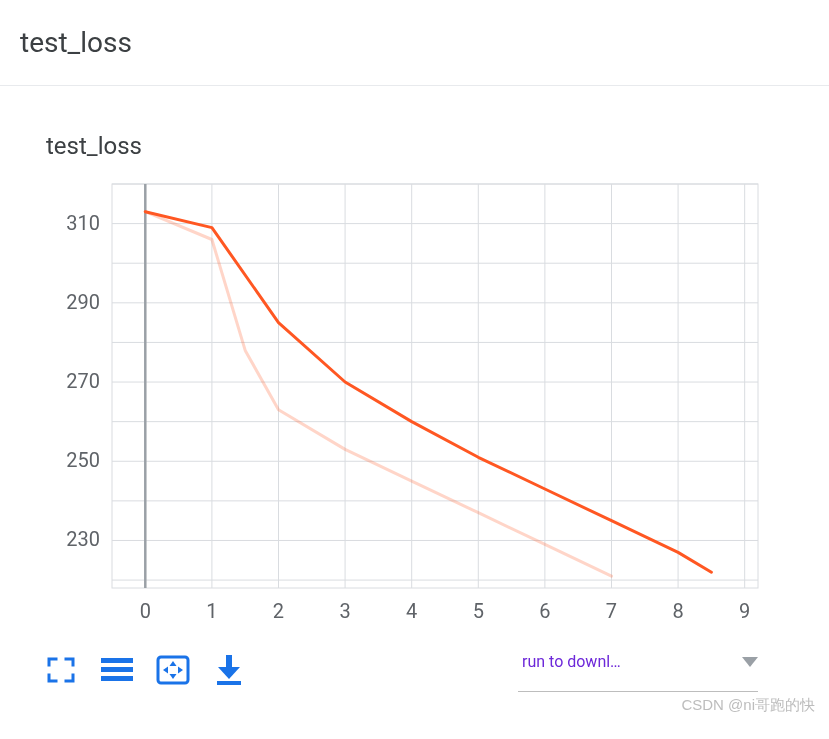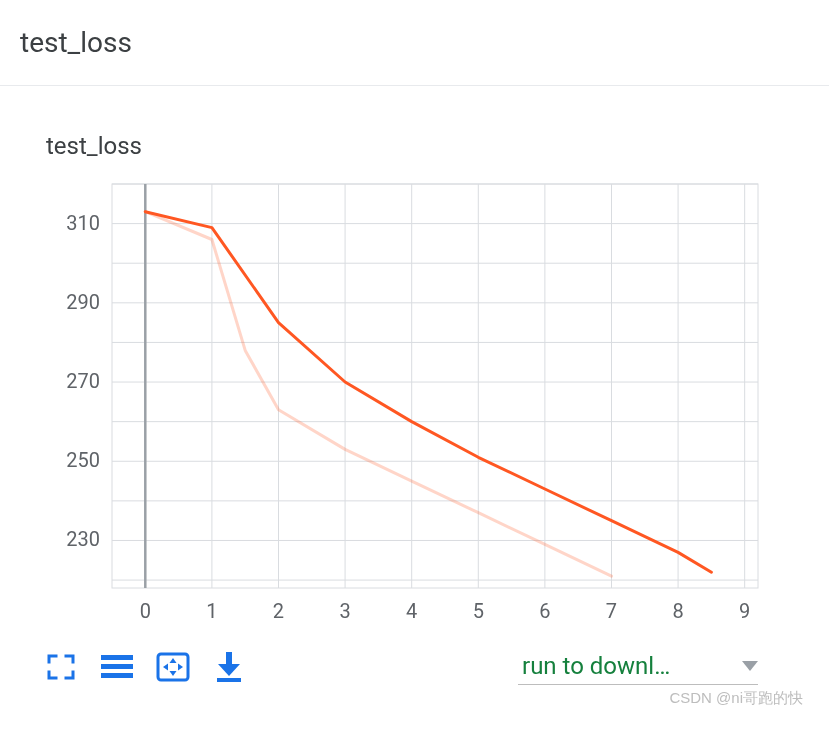--- a/index.html
+++ b/index.html
@@ -51,10 +51,10 @@
   .run-select {
     display: flex;
     align-items: center;
-    color: #15803d;
-    font-size: 24px;
+    color: #6d28d9;
+    font-size: 16px;
     border-bottom: 1px solid #bdbdbd;
-    padding: 4px 0 4px 4px;
+    padding: 4px 0 20px 4px;
     cursor: pointer;
     width: 240px;
     justify-content: space-between;

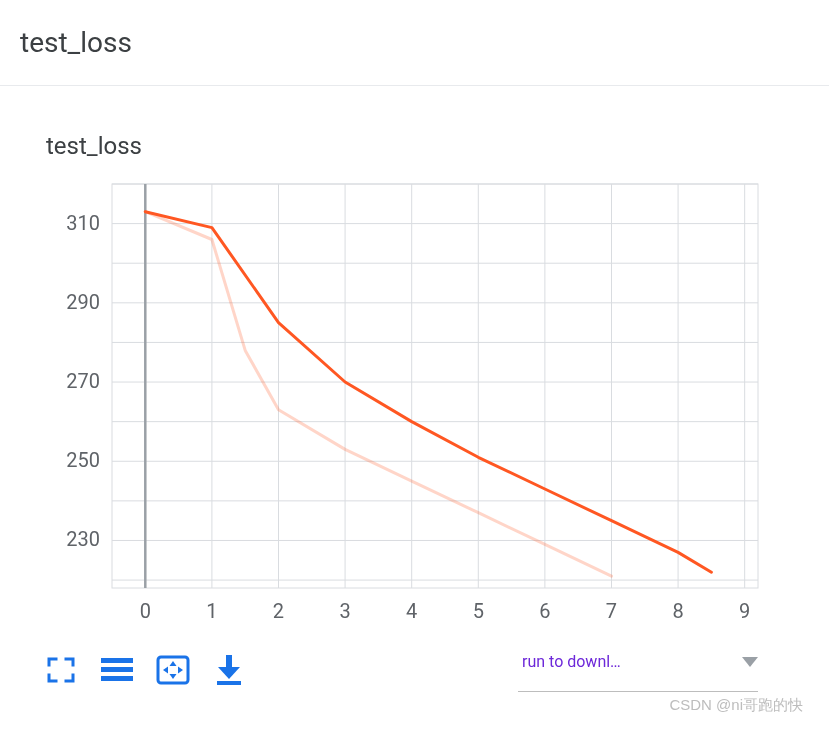--- a/index.html
+++ b/index.html
@@ -71,7 +71,7 @@
     text-align: right;
     color: #bdbdbd;
     font-size: 15px;
-    padding-right: 26px;
+    padding-right: 14px;
     margin-top: -4px;
     font-family: Arial, "Microsoft YaHei", sans-serif;
   }

